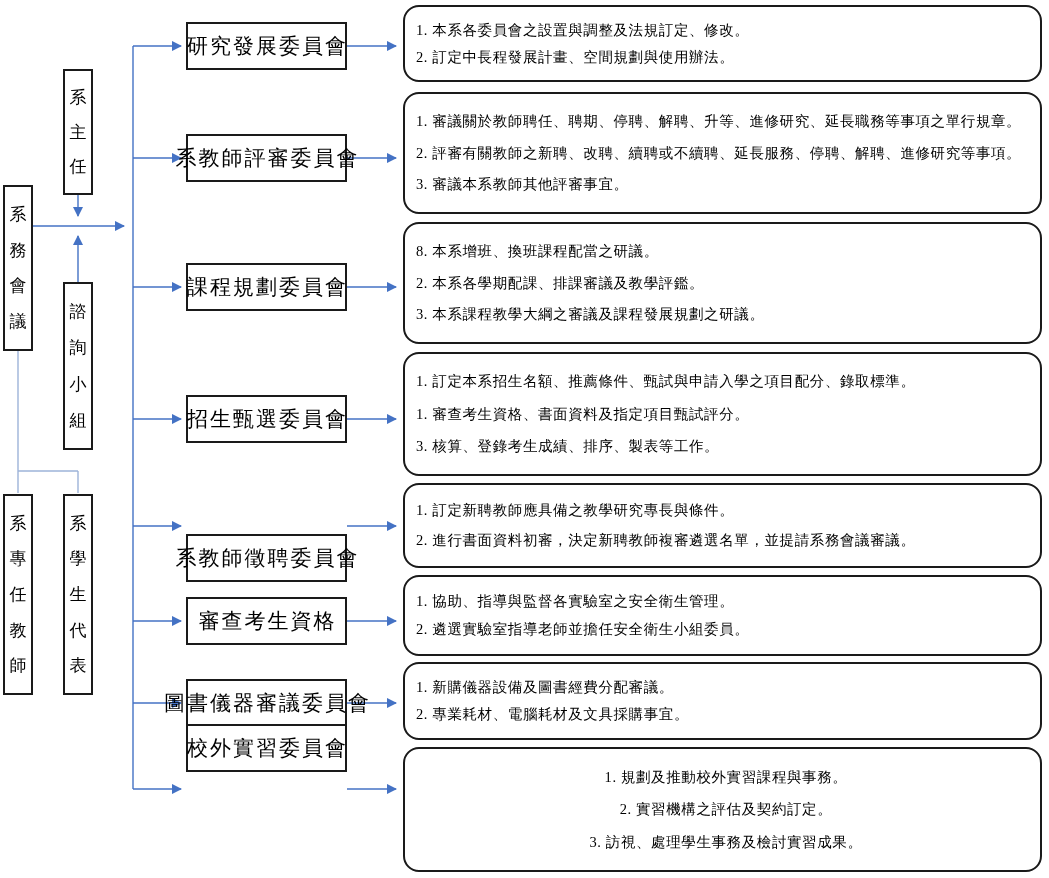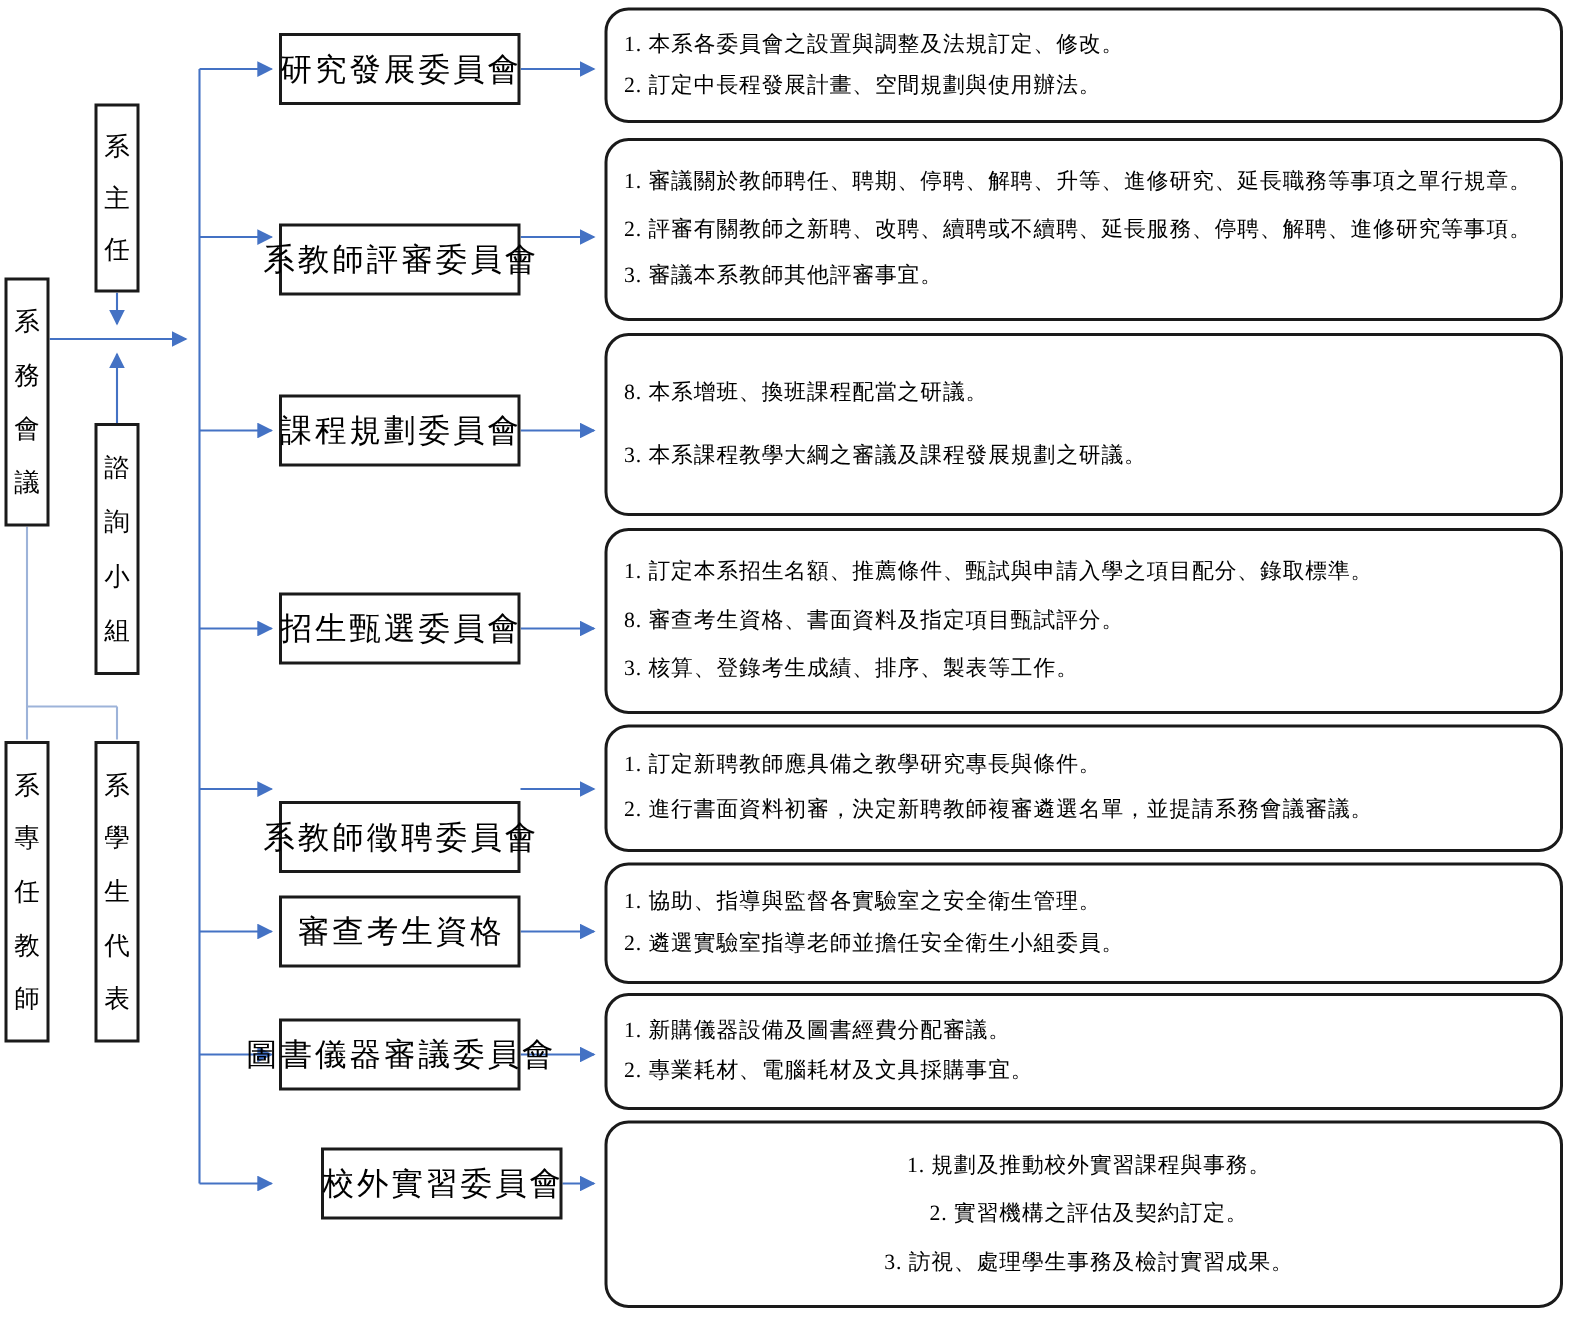--- a/index.html
+++ b/index.html
@@ -147,7 +147,7 @@
       <div class="duty">1. 本系各委員會之設置與調整及法規訂定、修改。</div>
       <div class="duty">2. 訂定中長程發展計畫、空間規劃與使用辦法。</div>
     </div>
-    <div class="cbox" style="top: 149px;">
+    <div class="cbox" style="top: 134px;">
       <span>系教師評審委員會</span>
     </div>
     <div class="panel" style="top: 92px; height: 122px;">

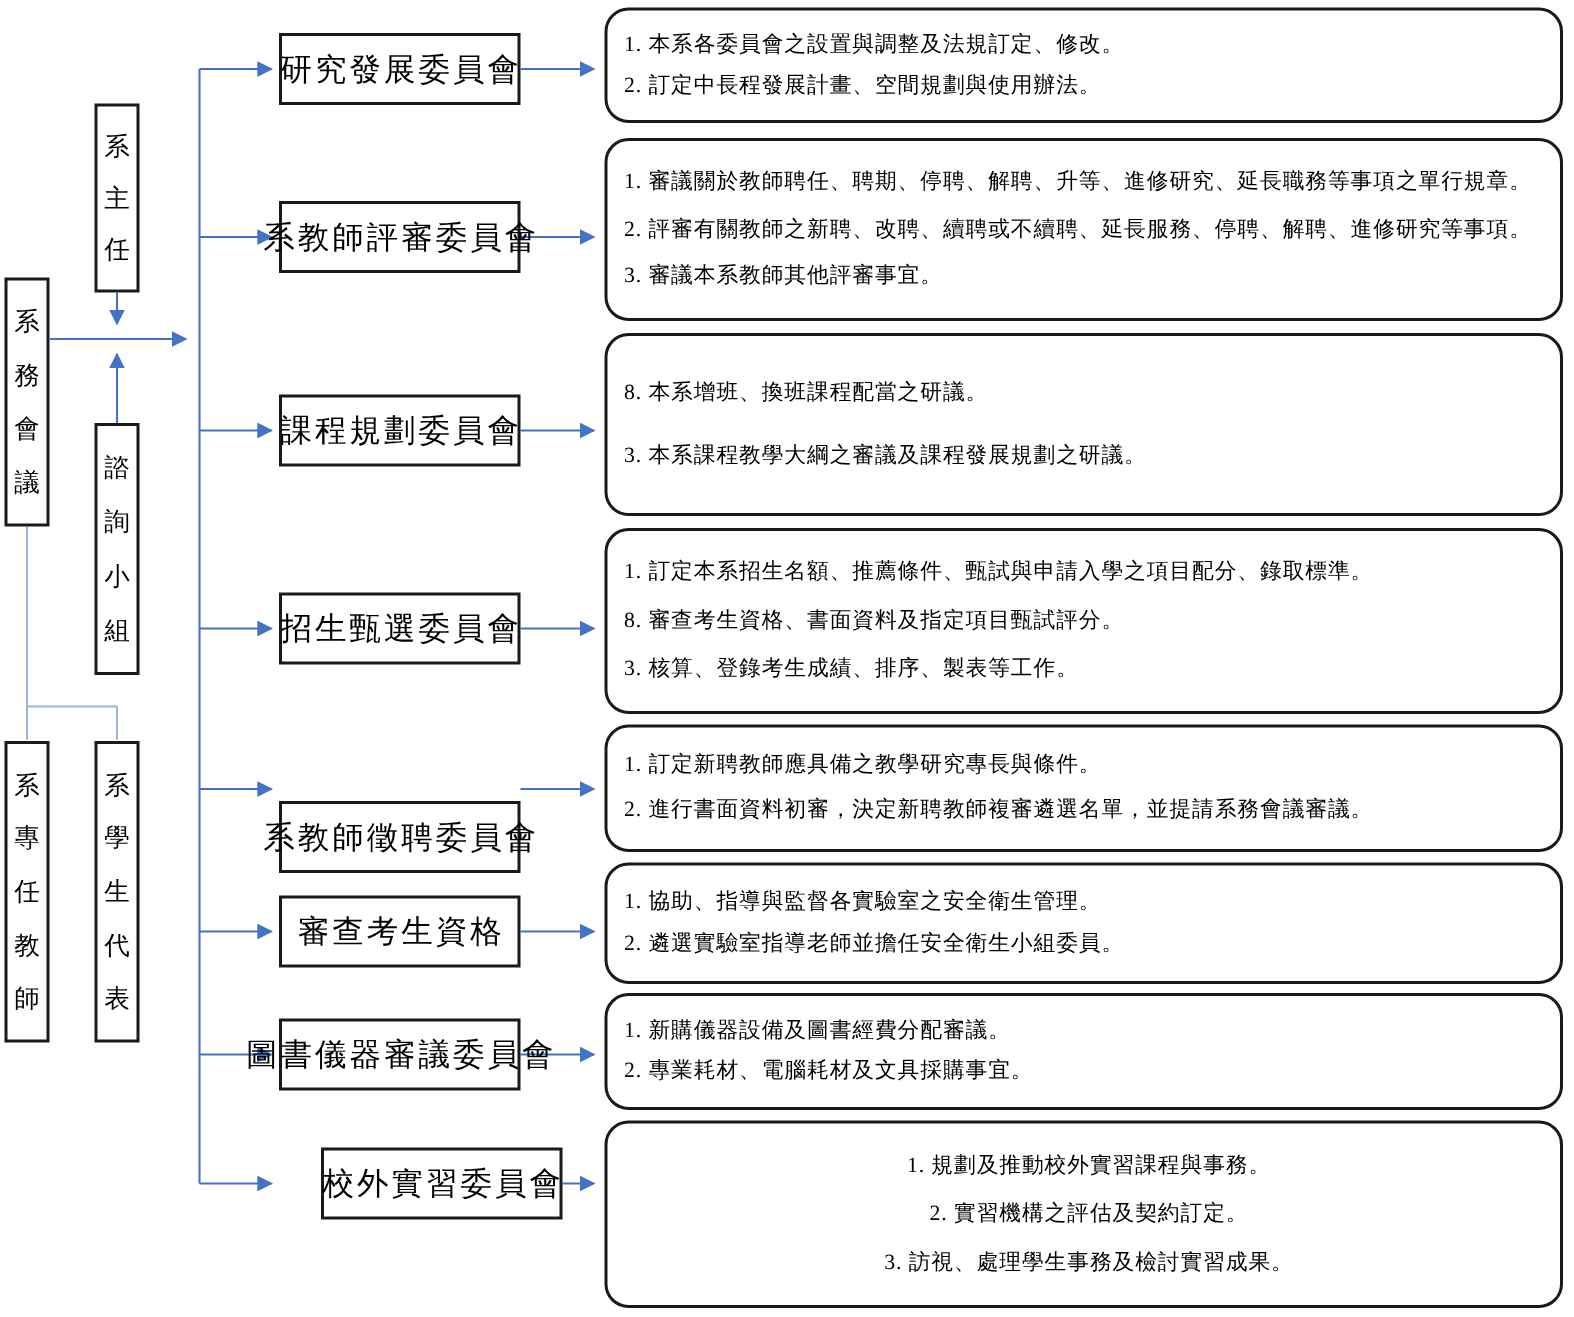--- a/index.html
+++ b/index.html
@@ -160,6 +160,7 @@
     </div>
     <div class="panel" style="top: 222px; height: 122px;">
       <div class="duty">8. 本系增班、換班課程配當之研議。</div>
+      <div class="duty">2. 本系各學期配課、排課審議及教學評鑑。</div>
       <div class="duty">3. 本系課程教學大綱之審議及課程發展規劃之研議。</div>
     </div>
     <div class="cbox" style="top: 395px;">

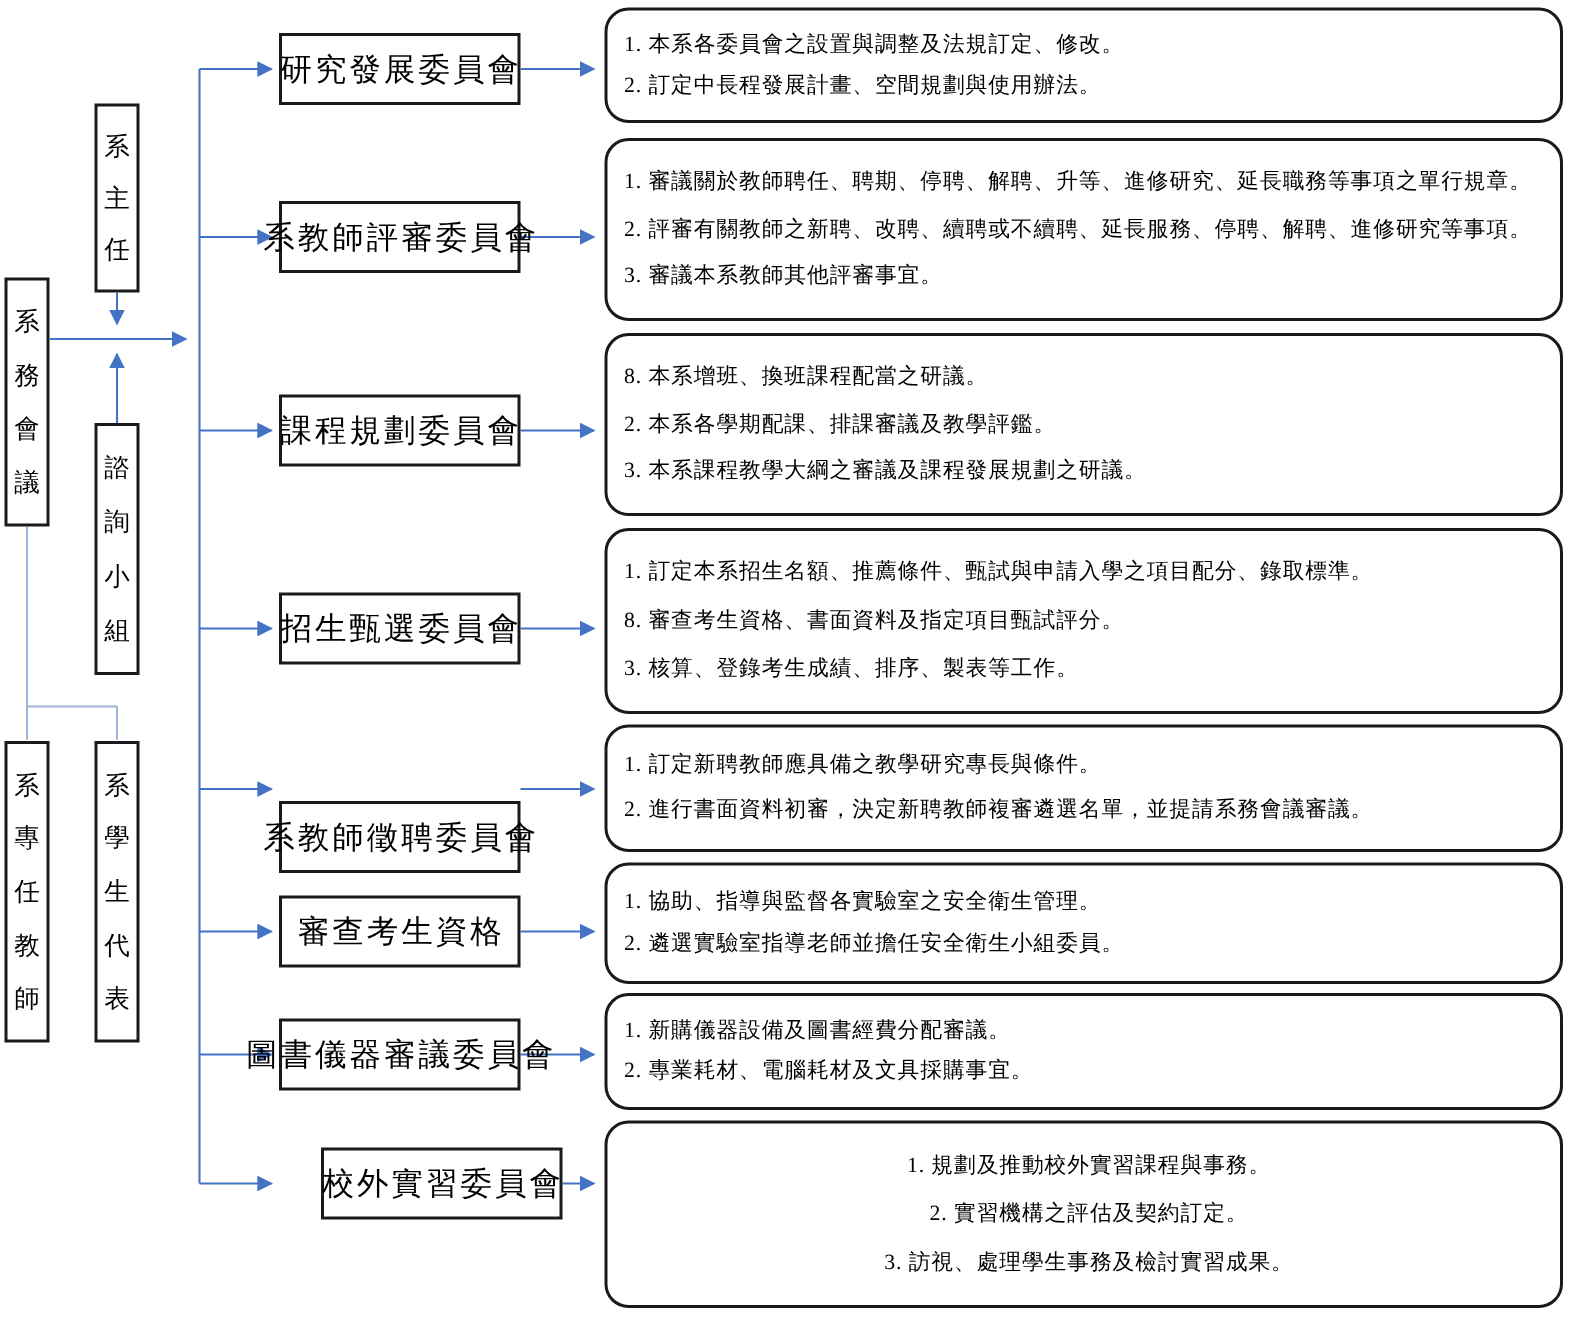--- a/index.html
+++ b/index.html
@@ -168,7 +168,7 @@
     </div>
     <div class="panel" style="top: 352px; height: 124px;">
       <div class="duty">1. 訂定本系招生名額、推薦條件、甄試與申請入學之項目配分、錄取標準。</div>
-      <div class="duty">8. 審查考生資格、書面資料及指定項目甄試評分。</div>
+      <div class="duty">1. 審查考生資格、書面資料及指定項目甄試評分。</div>
       <div class="duty">3. 核算、登錄考生成績、排序、製表等工作。</div>
     </div>
     <div class="cbox" style="top: 502px; margin-top: 32px;">

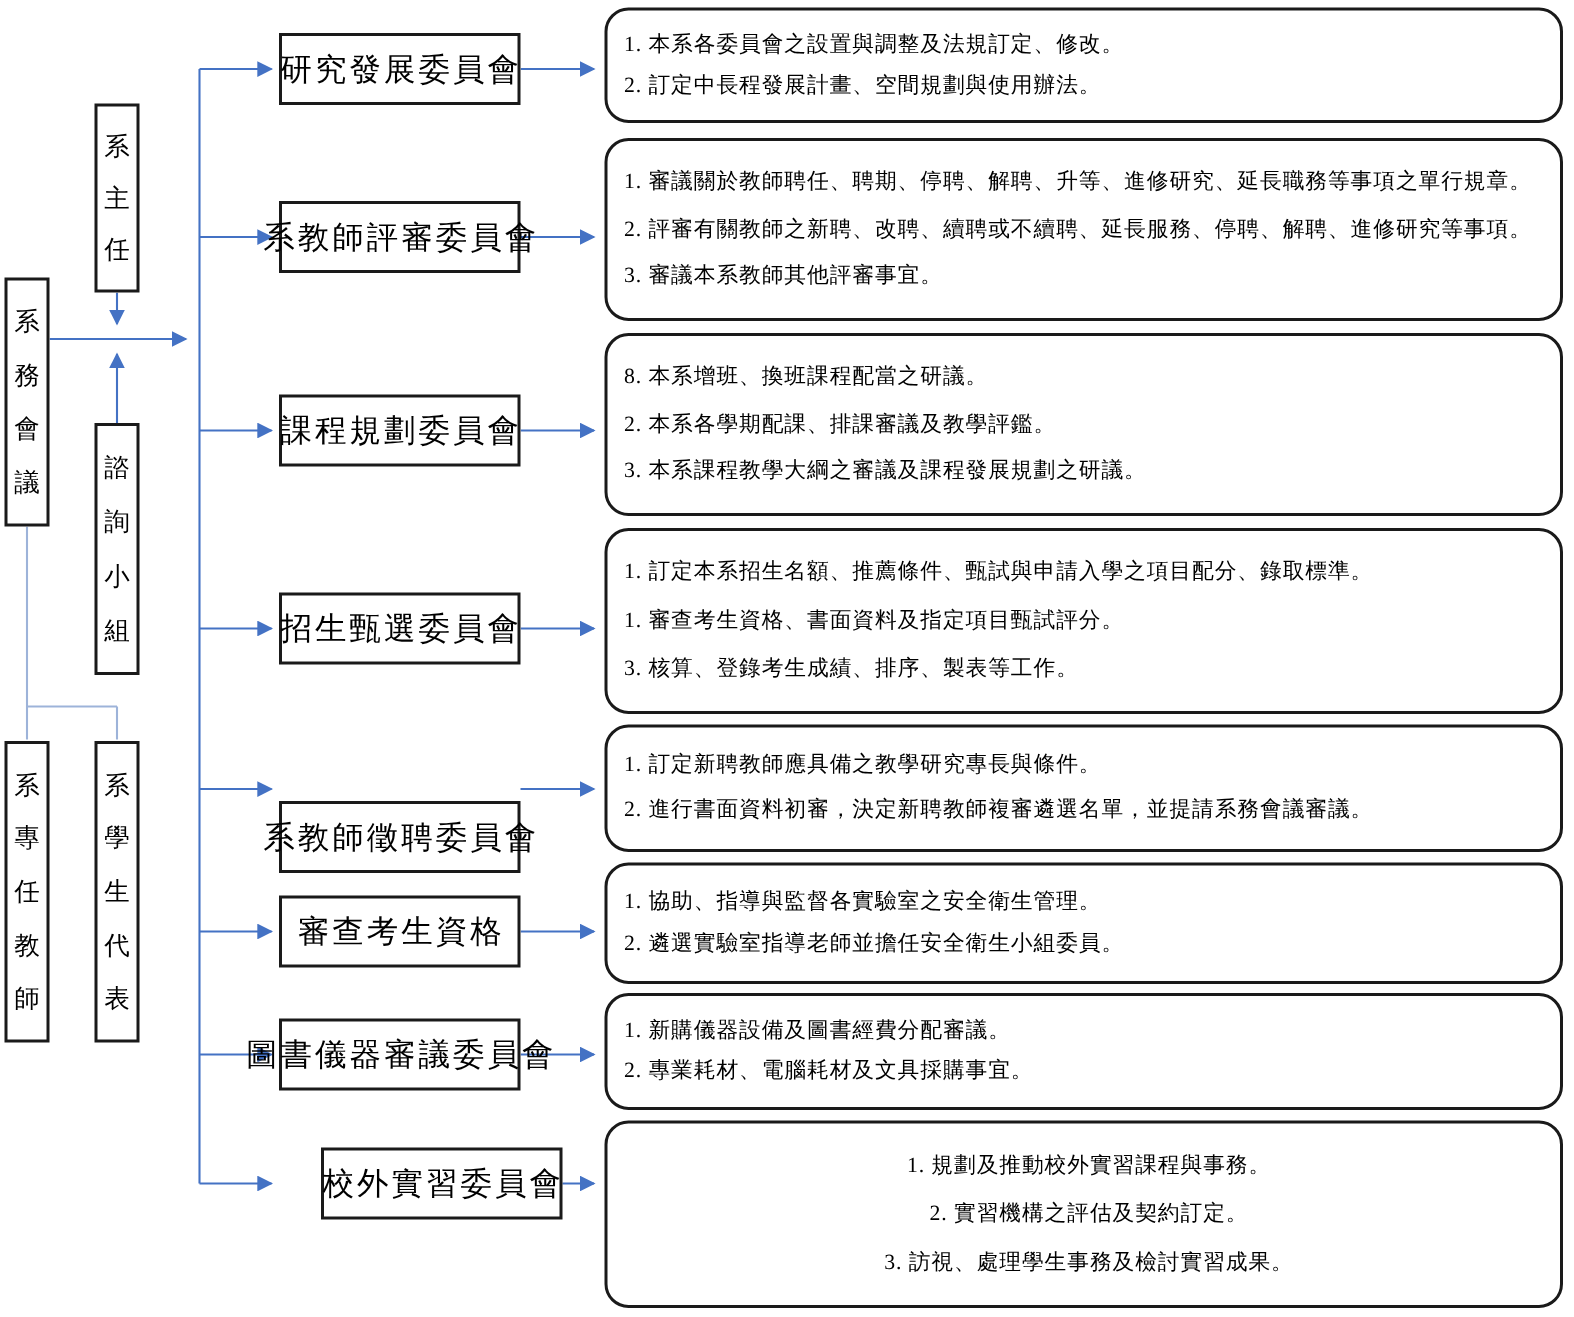--- a/index.html
+++ b/index.html
@@ -192,7 +192,7 @@
       <div class="duty">1. 新購儀器設備及圖書經費分配審議。</div>
       <div class="duty">2. 專業耗材、電腦耗材及文具採購事宜。</div>
     </div>
-    <div class="cbox" style="top: 765px; margin-left: 28px;">
+    <div class="cbox" style="top: 724px;">
       <span>校外實習委員會</span>
     </div>
     <div class="panel" style="top: 747px; height: 125px; text-align: center;">

